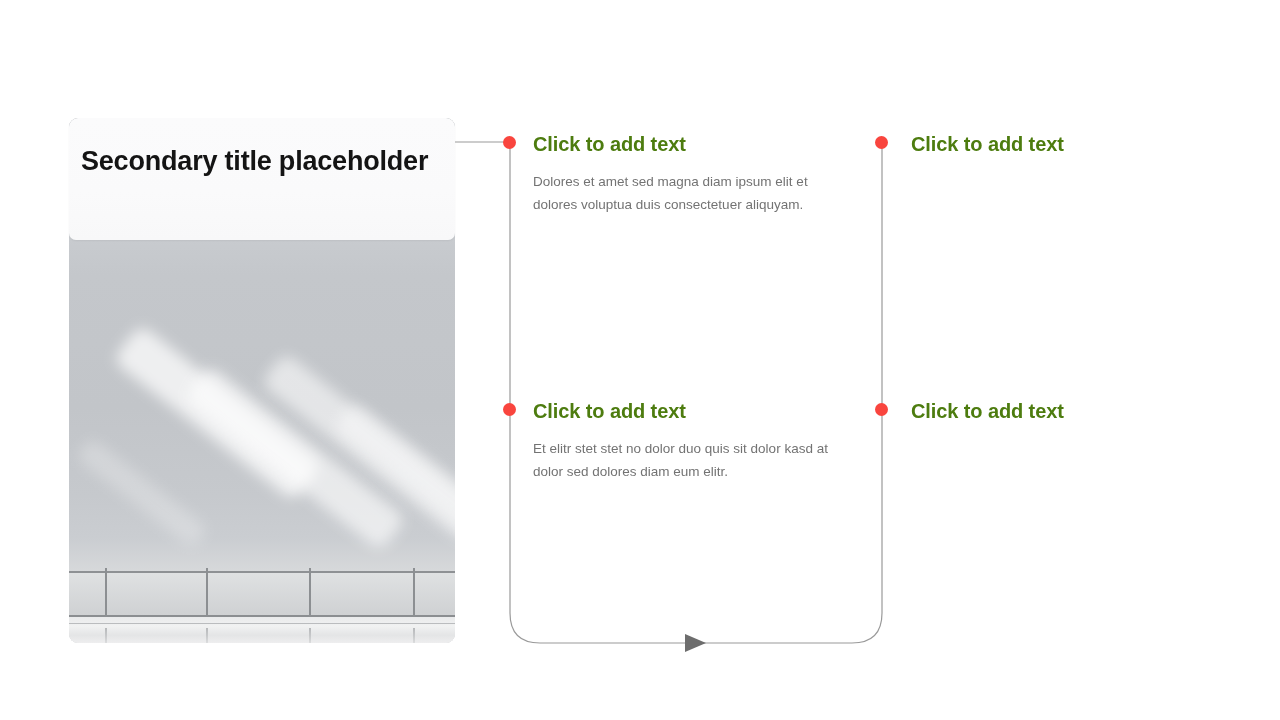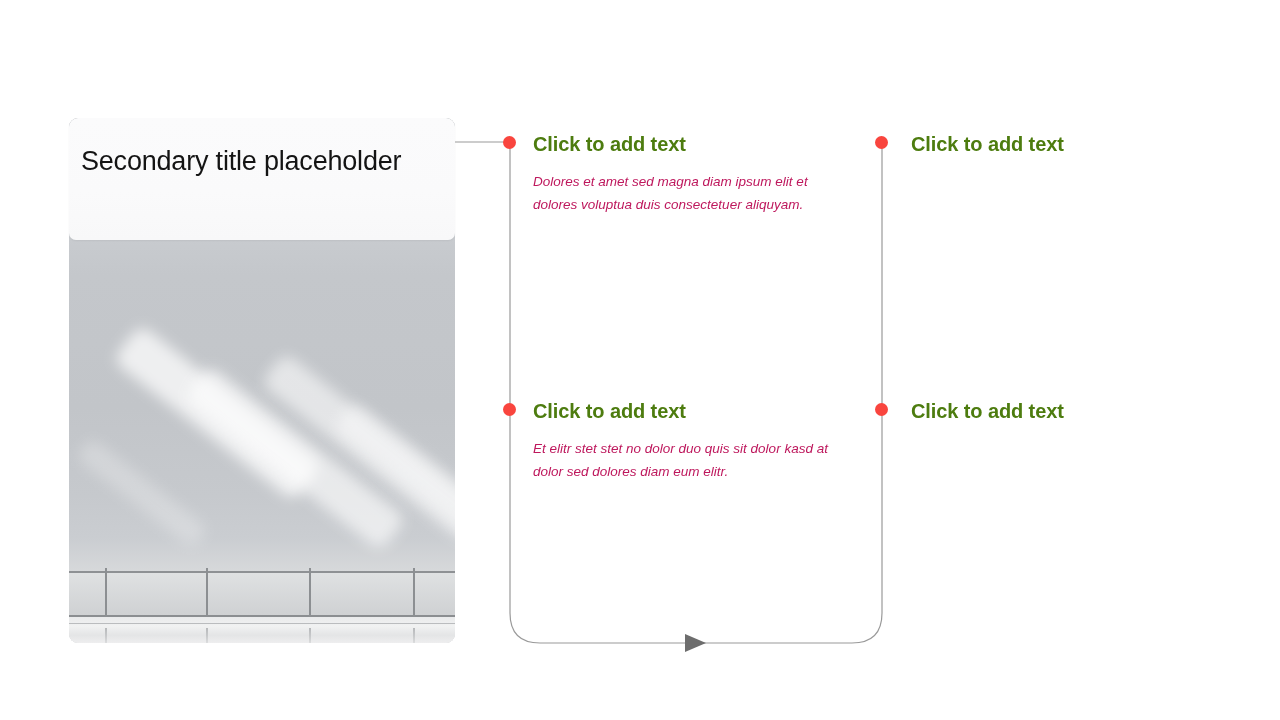--- a/index.html
+++ b/index.html
@@ -77,7 +77,7 @@
   }
   .title-text{
     position:absolute; left:12px; top:28px; width:350px;
-    font-size:27px; font-weight:normal; line-height:1.18;
+    font-size:27px; font-weight:bold; line-height:1.18;
     color:#141414; letter-spacing:-.2px;
   }
 

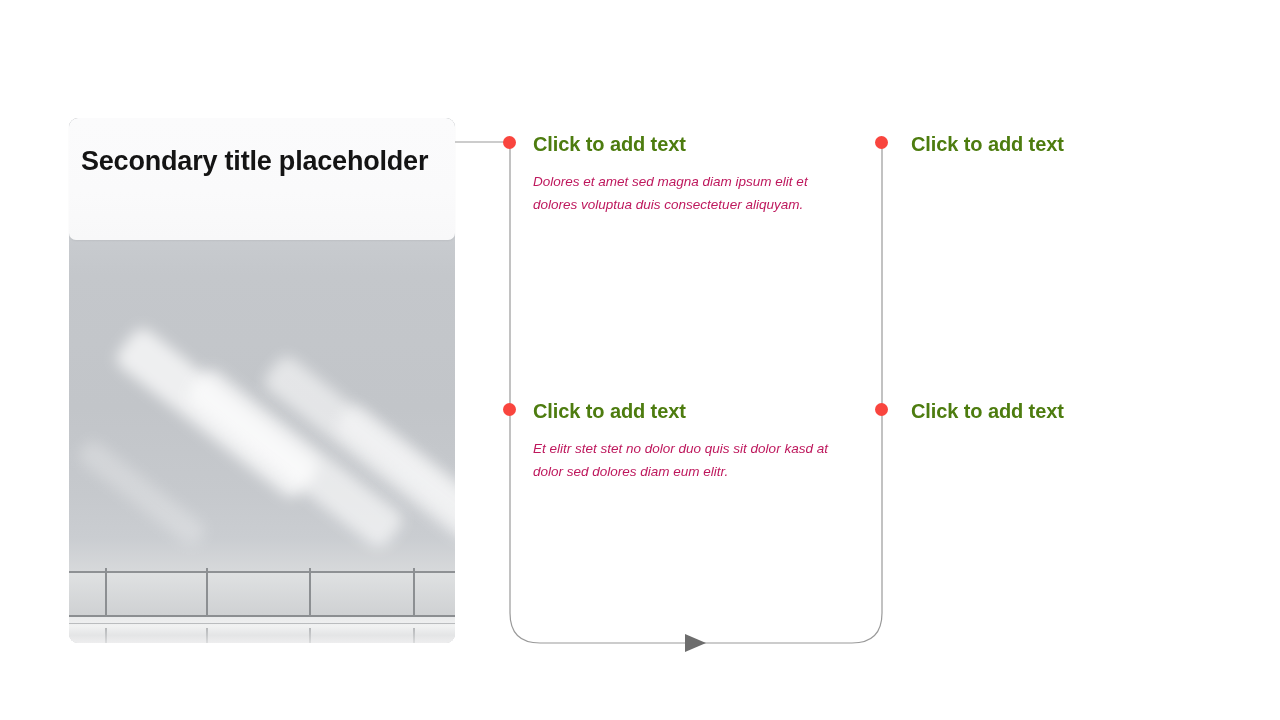--- a/index.html
+++ b/index.html
@@ -95,7 +95,7 @@
     letter-spacing:-.1px; margin-bottom:14px;
   }
   .blk-body{
-    font-size:13.5px; line-height:1.72; color:#be185d;font-style:italic;
+    font-size:13.5px; line-height:1.72; color:#737373;
   }
   .b-tl{ left:533px; top:133px; }
   .b-tr{ left:911px; top:133px; width:292px; }

